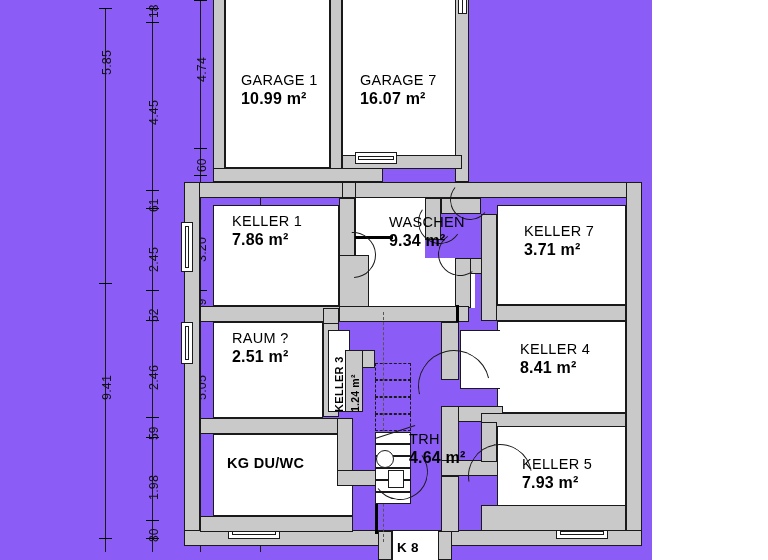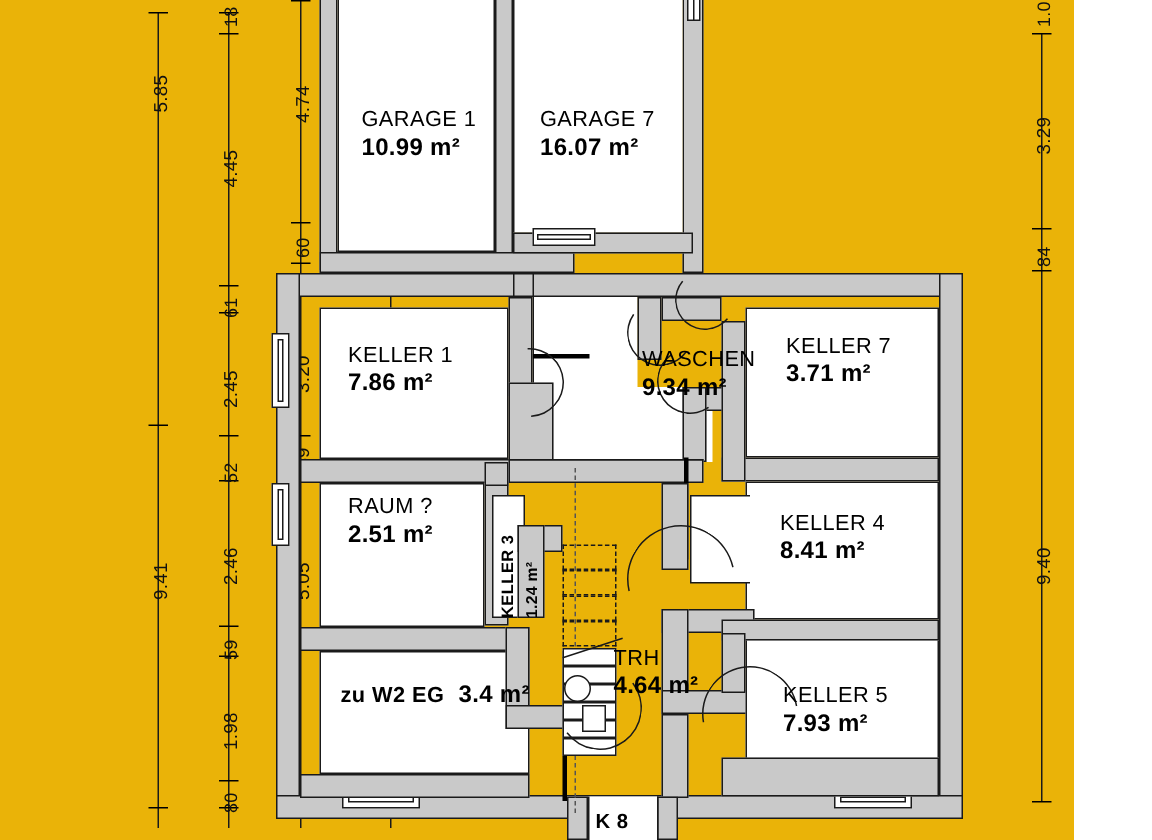--- a/index.html
+++ b/index.html
@@ -10,9 +10,9 @@
   }
   #plan {
     position: relative;
-    width: 716px;
+    width: 652px;
     height: 560px;
-    background: #eab308;
+    background: #8b5cf6;
     overflow: hidden;
   }
 

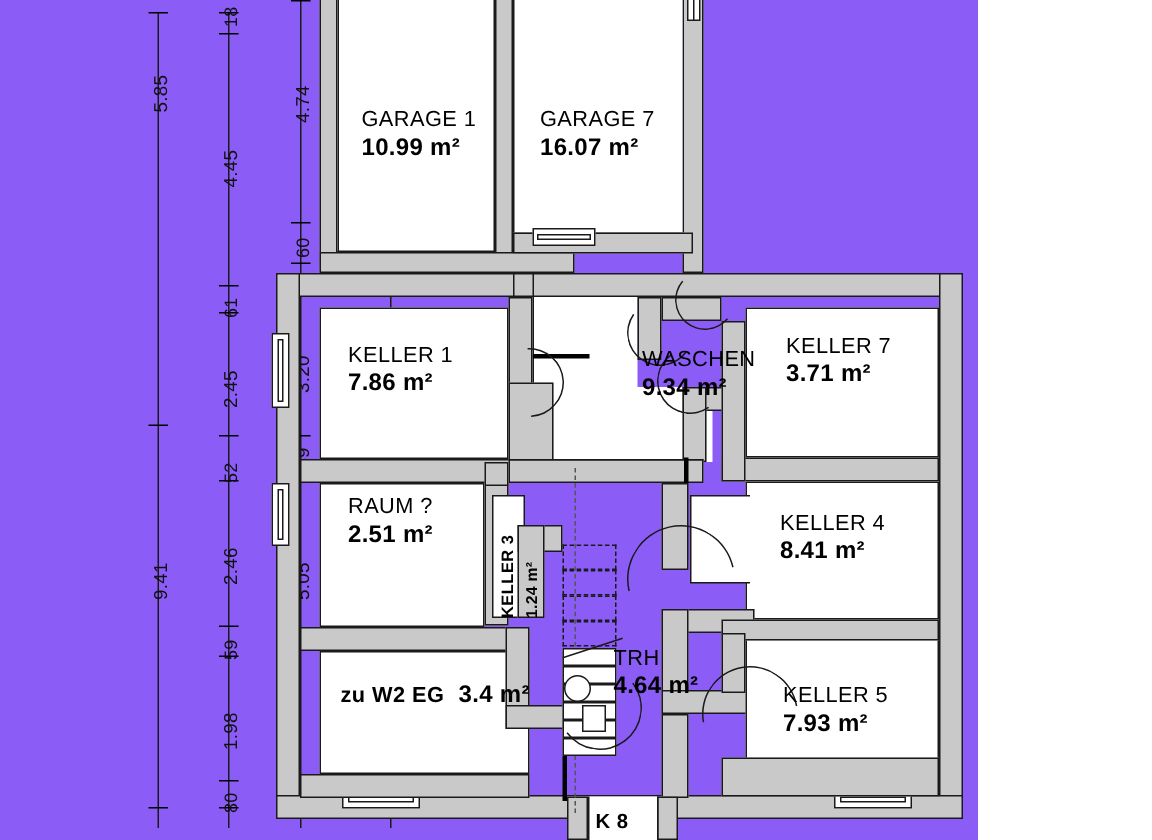--- a/index.html
+++ b/index.html
@@ -414,7 +414,7 @@
       <span class="room-area">16.07 m²</span>
     </div>
 
-    <div class="room-label" style="left:232px; top:229px;">
+    <div class="room-label" style="left:232px; top:213px;">
       <span class="room-name">KELLER 1</span>
       <span class="room-area">7.86 m²</span>
     </div>

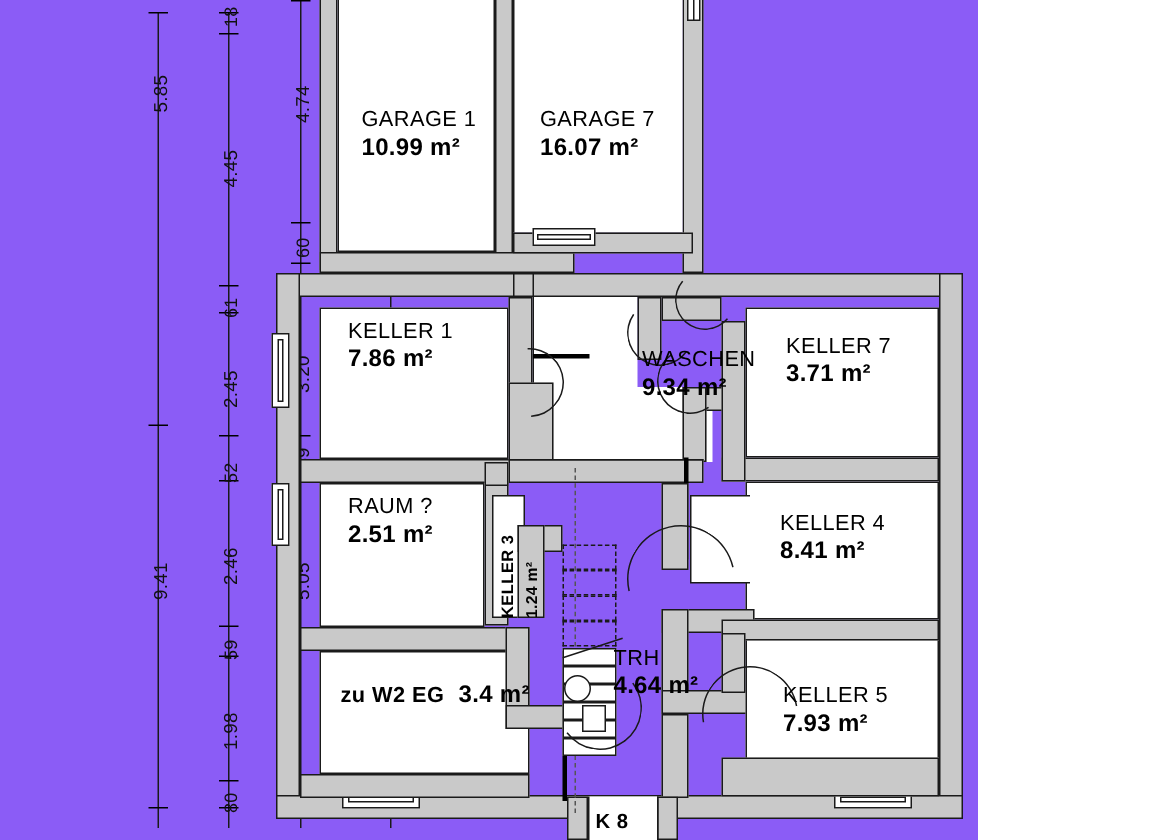--- a/index.html
+++ b/index.html
@@ -419,7 +419,7 @@
       <span class="room-area">7.86 m²</span>
     </div>
 
-    <div class="room-label" style="left:389px; top:232px;margin-left:39px;">
+    <div class="room-label" style="left:389px; top:214px;">
       <span class="room-name">WASCHEN</span>
       <span class="room-area">9.34 m²</span>
     </div>

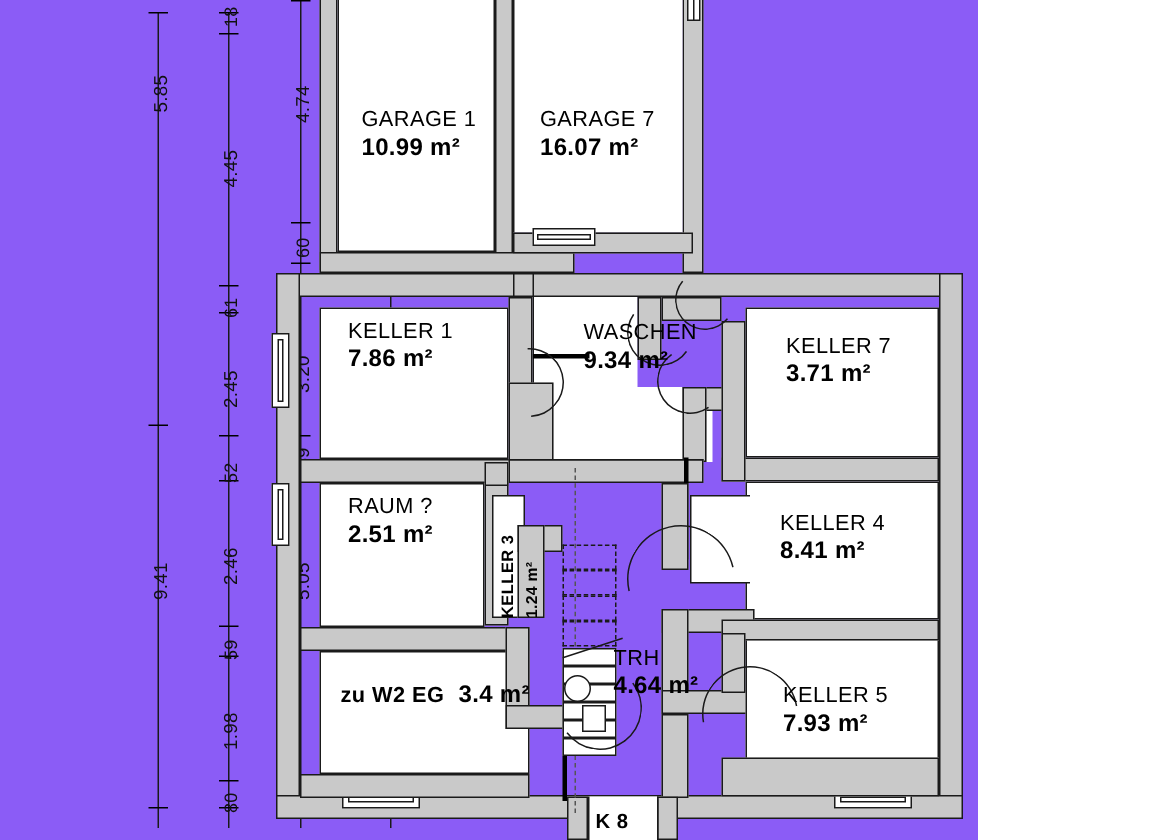--- a/index.html
+++ b/index.html
@@ -447,6 +447,7 @@
     </div>
 
     <div class="room-label" style="left:227px; top:455px;">
+      <span class="room-name bold">KG DU/WC</span>
       <span class="inline-wrap">
         <span class="room-name bold">zu W2 EG</span>
         <span class="room-area">3.4 m²</span>

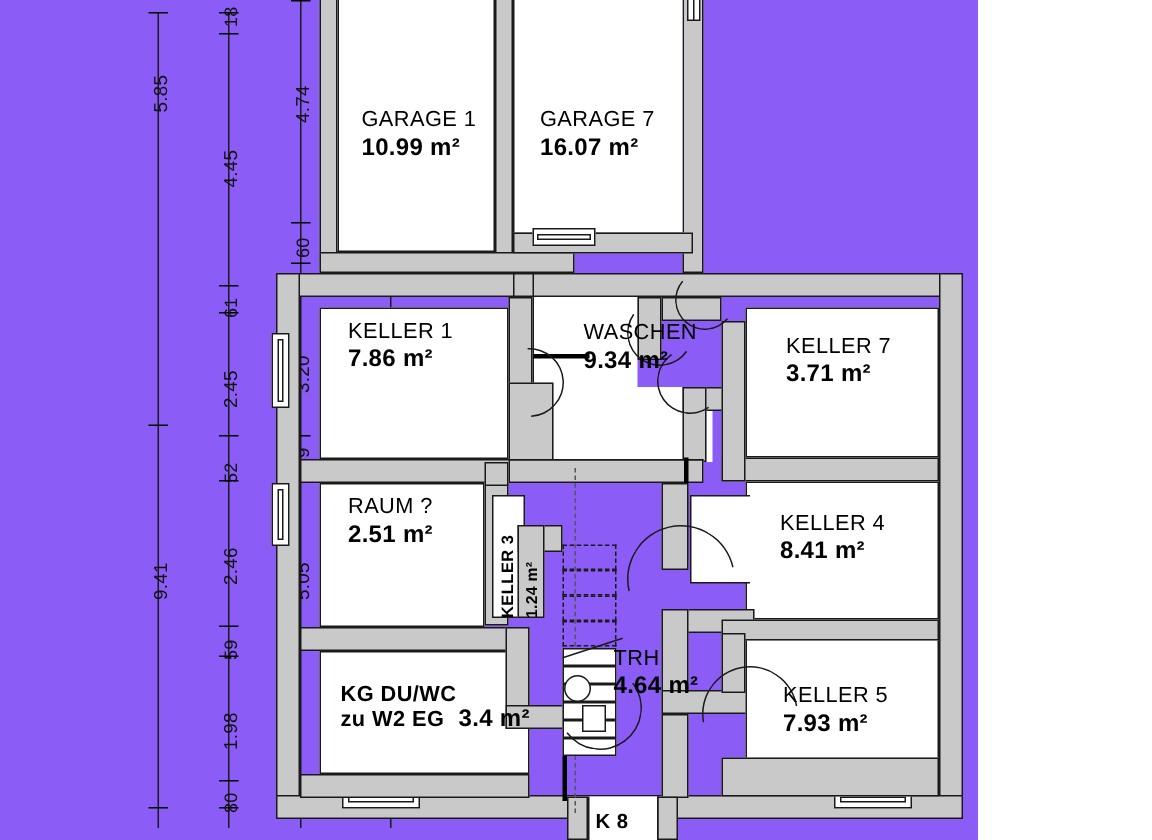--- a/index.html
+++ b/index.html
@@ -448,10 +448,6 @@
 
     <div class="room-label" style="left:227px; top:455px;">
       <span class="room-name bold">KG DU/WC</span>
-      <span class="inline-wrap">
-        <span class="room-name bold">zu W2 EG</span>
-        <span class="room-area">3.4 m²</span>
-      </span>
     </div>
 
     <div class="room-label" style="left:409px; top:431px;">

